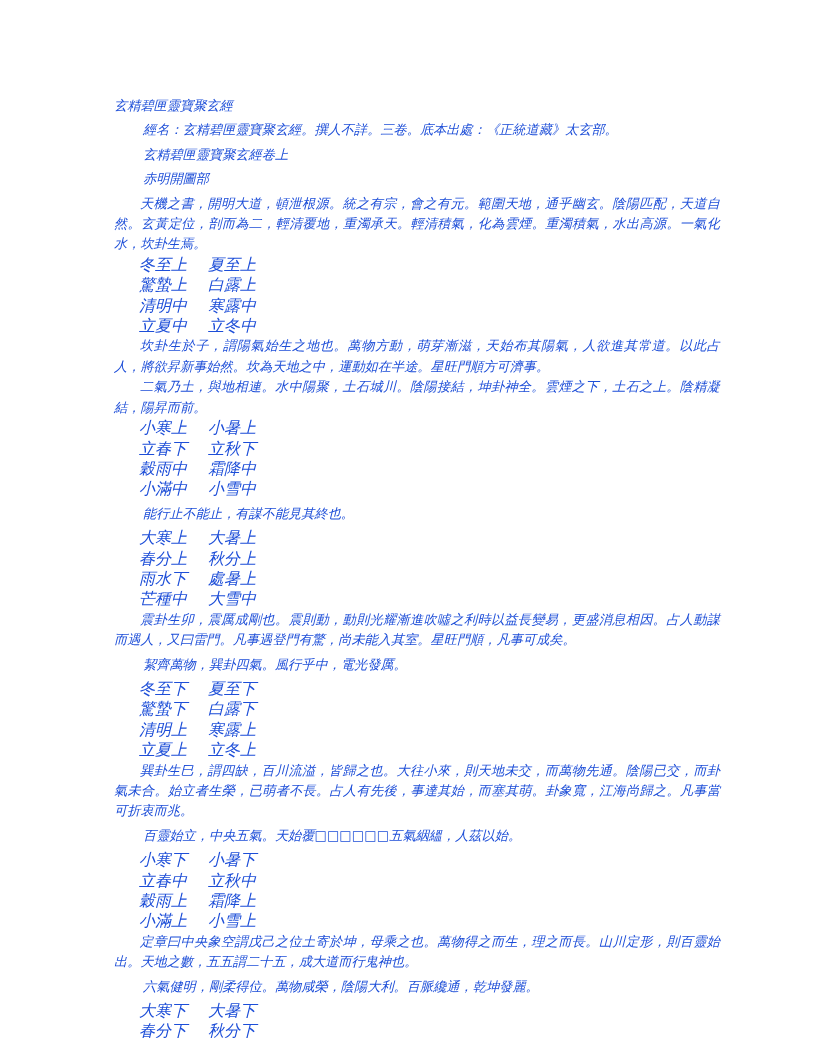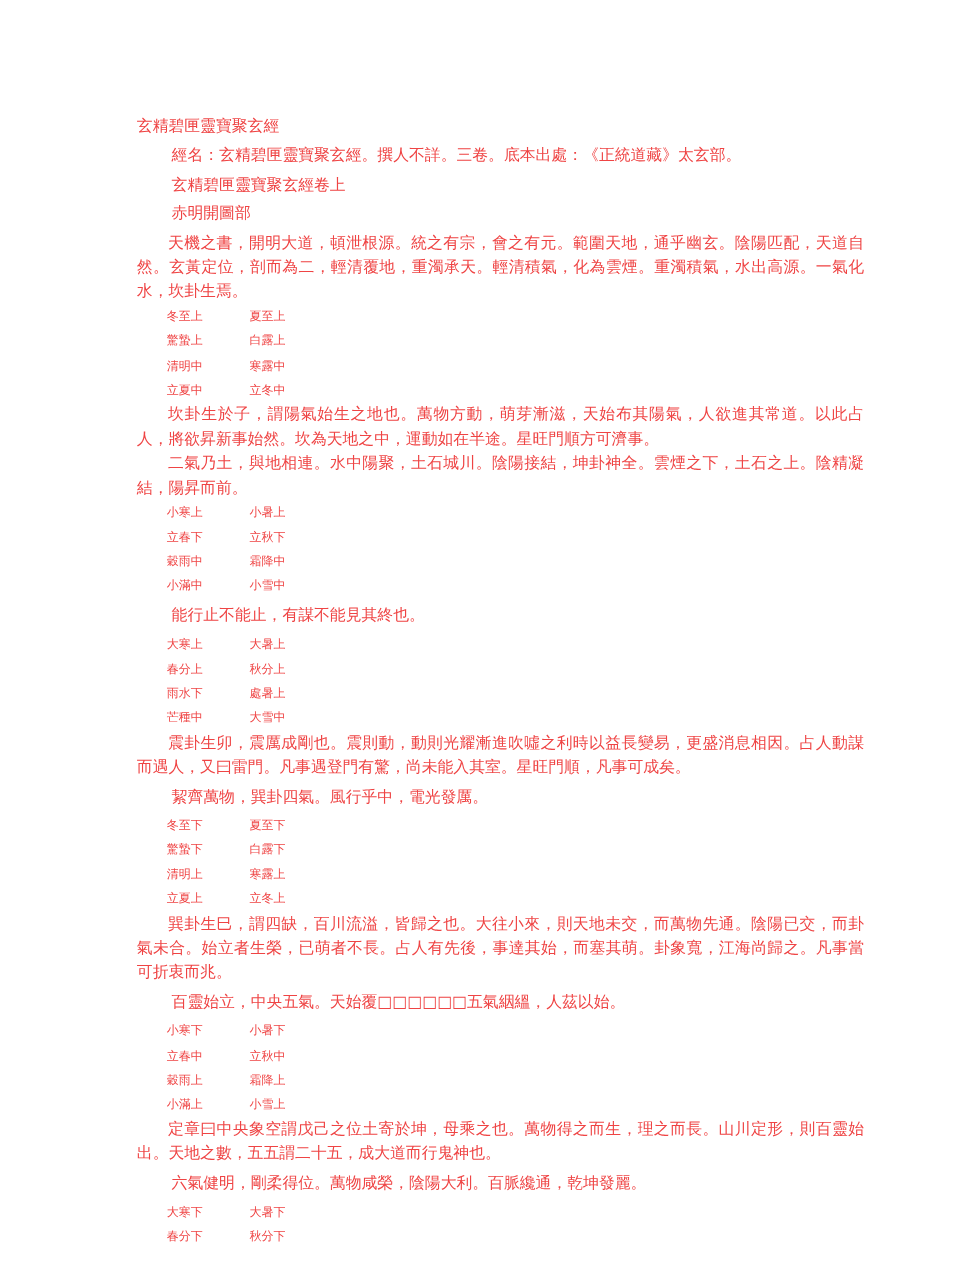--- a/index.html
+++ b/index.html
@@ -28,7 +28,8 @@
     line-height: 20.4px;
     text-align: justify;
     text-justify: inter-ideograph;
-    color: #ef4444;
+    color: #1d4ed8;
+    font-style: italic;
   }
   
   .line-flush {

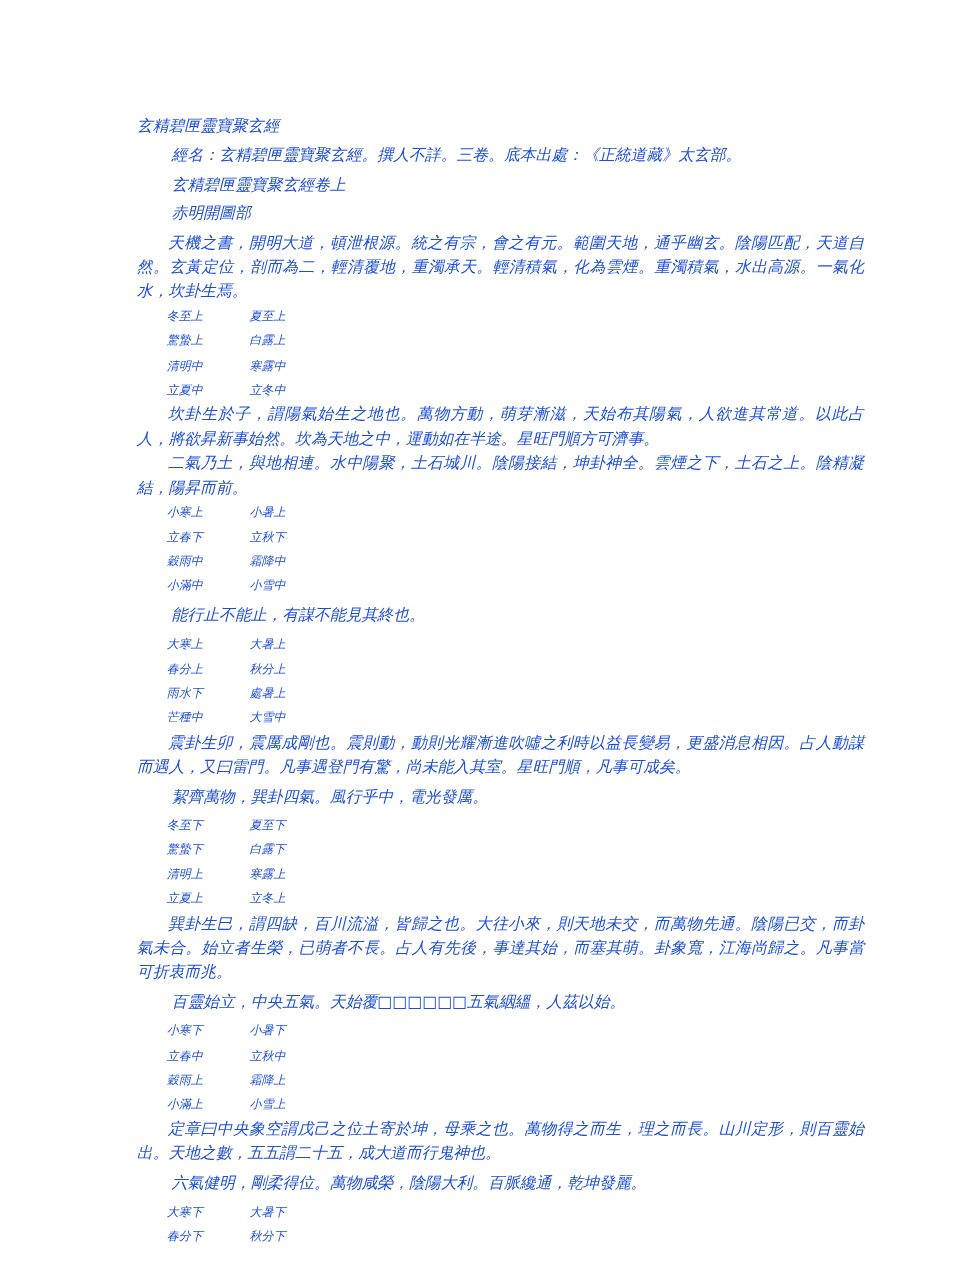--- a/index.html
+++ b/index.html
@@ -62,7 +62,7 @@
     margin: 0;
     height: 20.4px;
     line-height: 20.4px;
-    font-size: 10px;
+    font-size: 16px;
     white-space: nowrap;
     vertical-align: top;
   }

